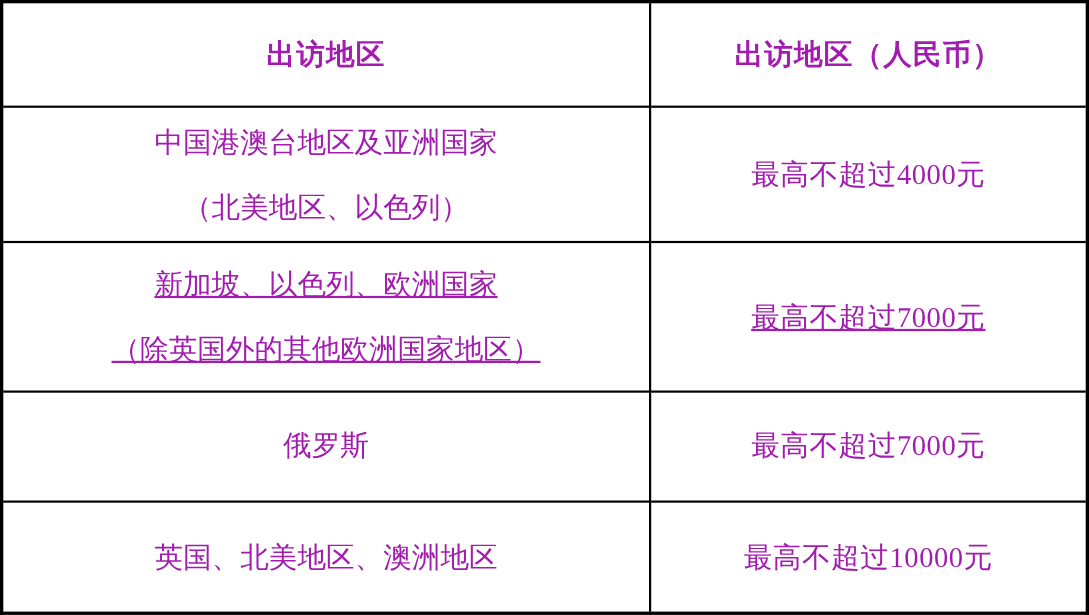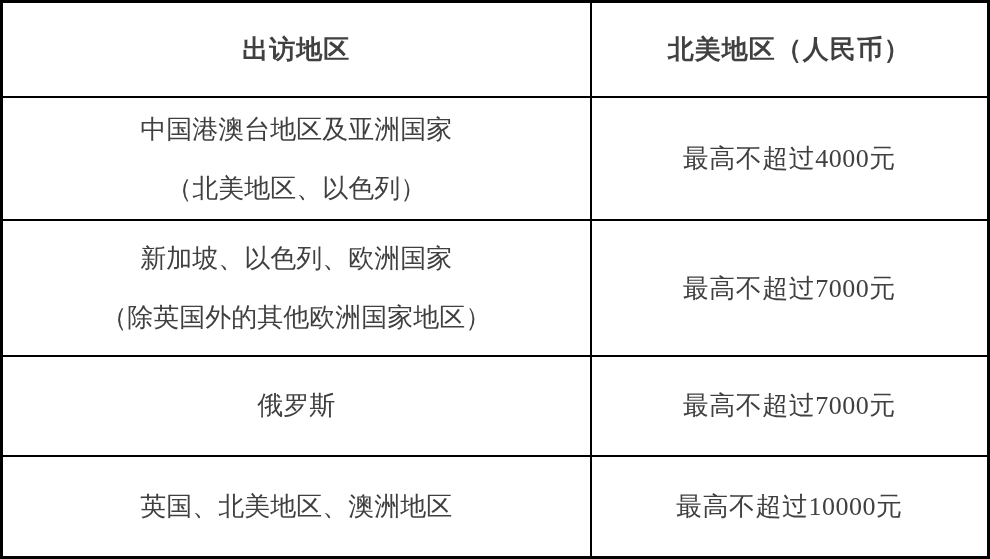--- a/index.html
+++ b/index.html
@@ -12,7 +12,7 @@
     height: 559px;
     box-sizing: border-box;
     font-family: "Liberation Serif", "DejaVu Serif", serif;
-    color: #404040;
+    color: #a21caf;
     background: #ffffff;
   }
   table.funding-table {

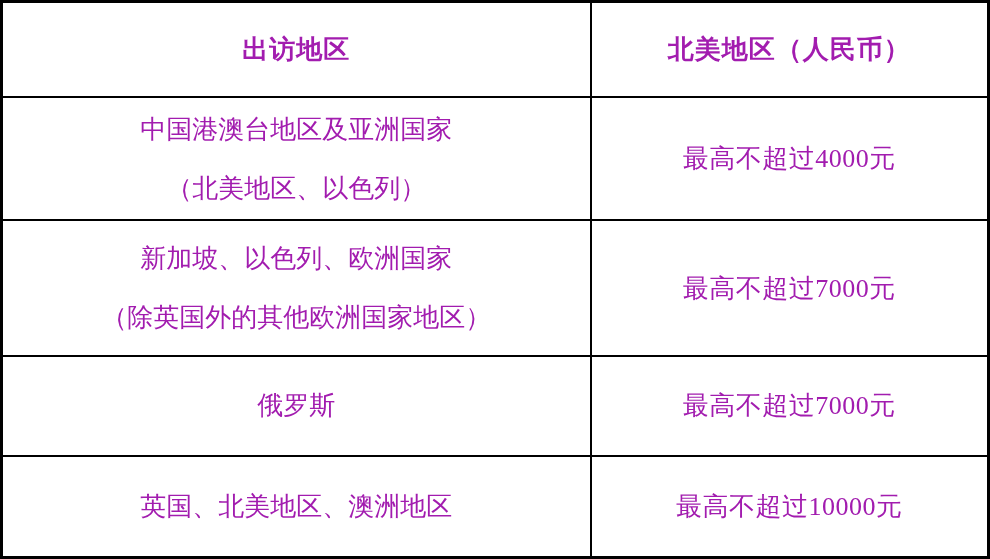--- a/index.html
+++ b/index.html
@@ -62,7 +62,7 @@
     <tbody>
       <tr class="r-header">
         <th>出访地区</th>
-        <th>北美地区（人民币）</th>
+        <th>出访地区（人民币）</th>
       </tr>
 
       <tr class="r1">

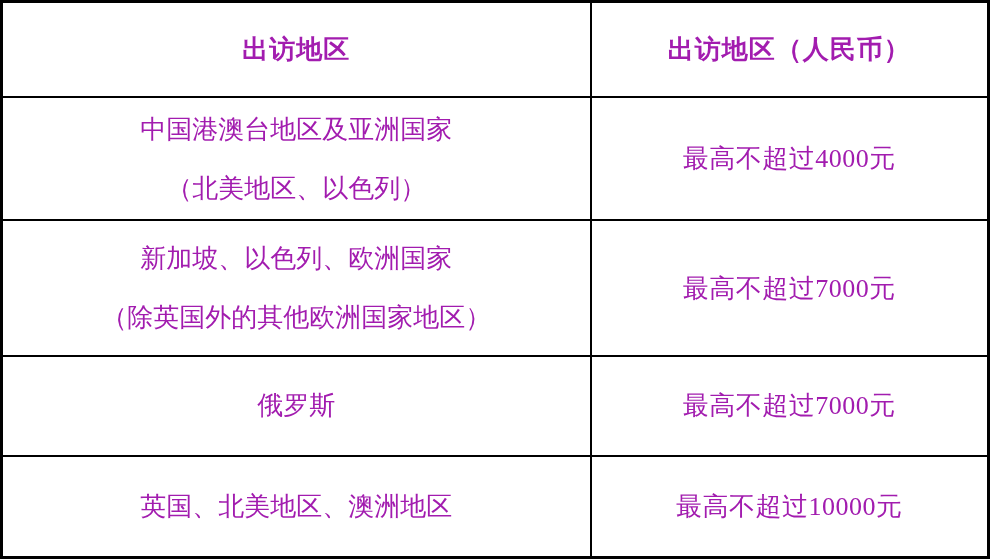--- a/index.html
+++ b/index.html
@@ -40,7 +40,7 @@
   col.amount-col { width: 40.3%; }
   tr.r-header { height: 93px; }
   tr.r1 { height: 111px; }
-  tr.r2 { height: 132px; }
+  tr.r2 { height: 132px; text-decoration: underline; }
   tr.r3 { height: 97px; }
   tr.r4 { height: 99px; }
   .region-line {

